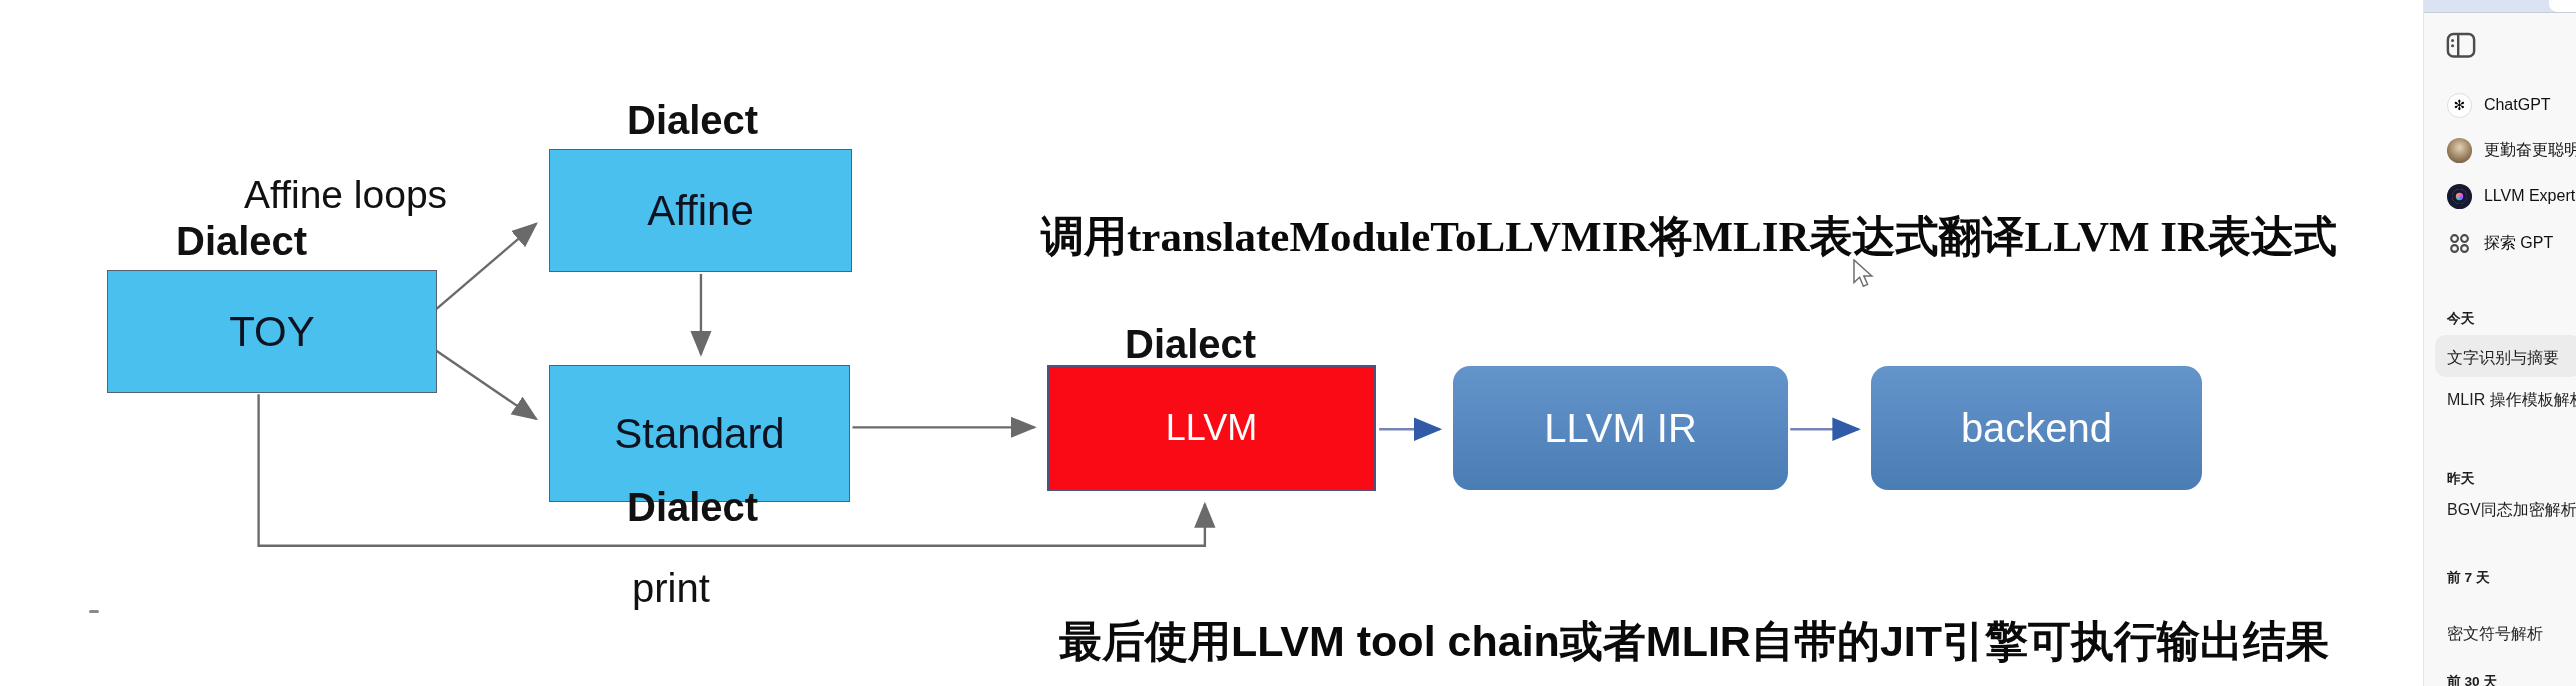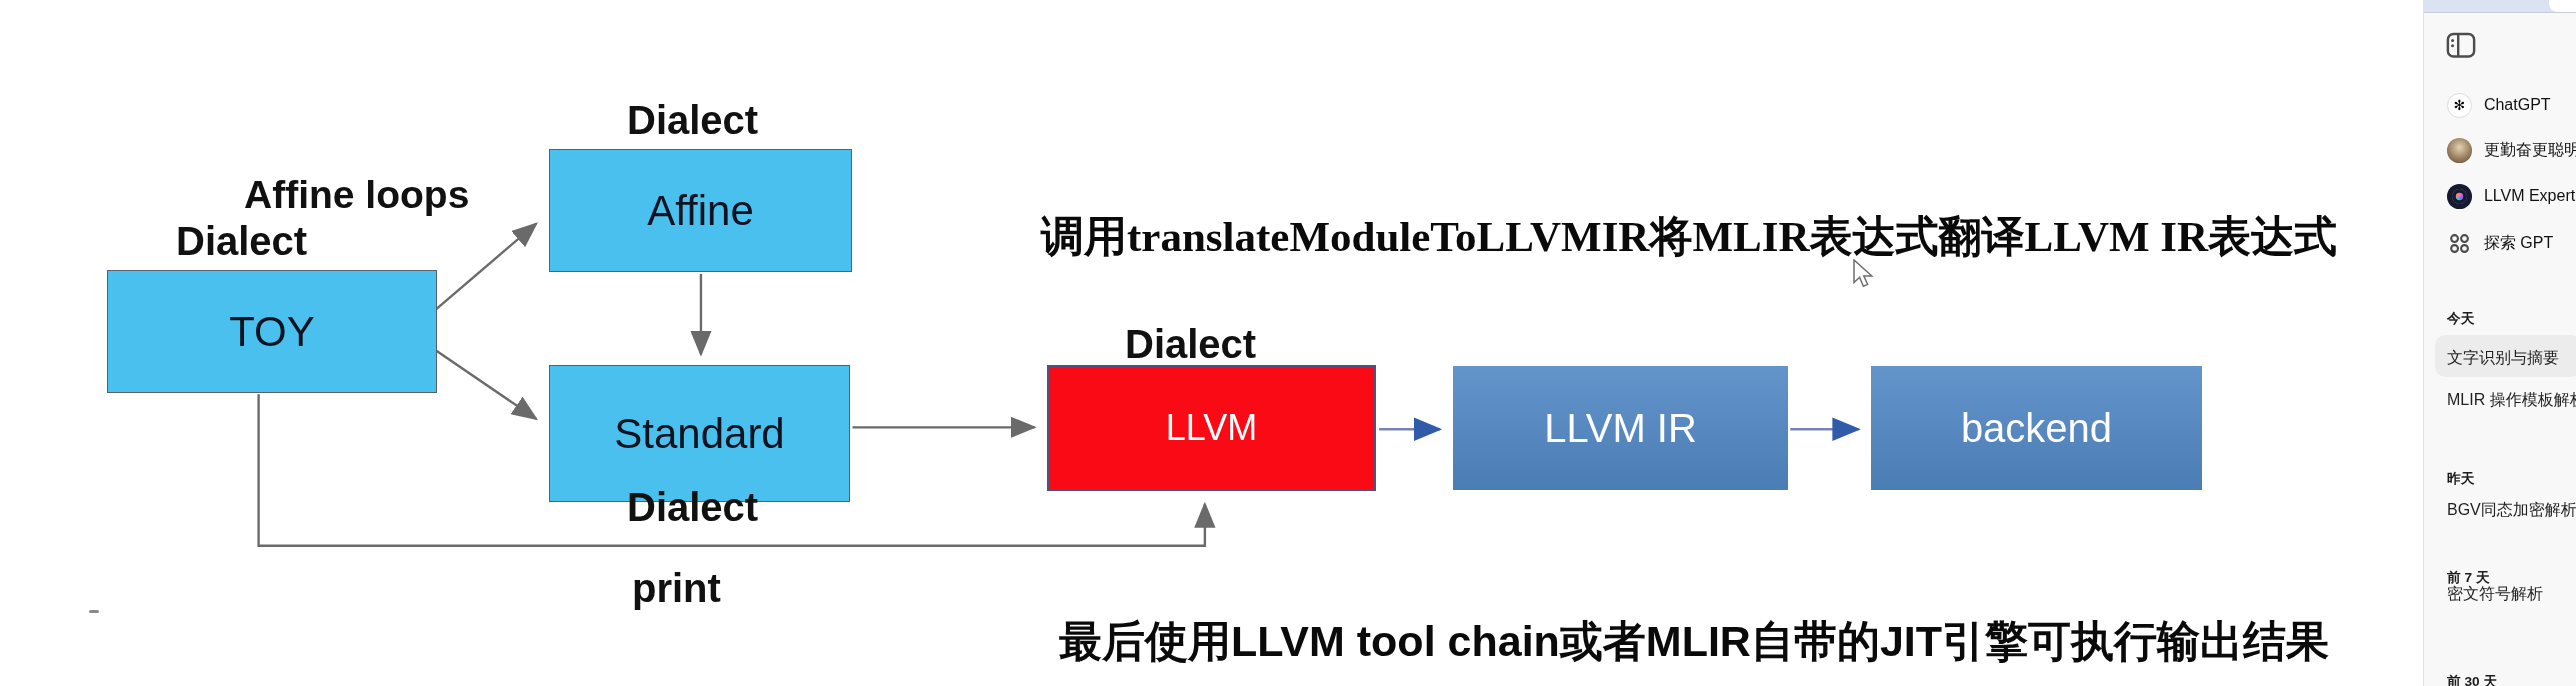--- a/index.html
+++ b/index.html
@@ -17,7 +17,7 @@
   .node.grad{background:linear-gradient(180deg,#6394ca 0%,#4b7db5 100%);color:#fdfdfd;font-size:40px;}
   .lbl{position:absolute;white-space:nowrap;color:#111111;line-height:1.1;}
   .lbl.bold{font-weight:700;font-size:40px;}
-  .lbl.reg{font-weight:700;font-size:40px;}
+  .lbl.reg{font-weight:400;font-size:40px;}
   .cjk{position:absolute;white-space:nowrap;font-weight:700;font-size:43px;color:#0a0a0a;line-height:1.15;}
   #arrow-layer{position:absolute;left:0;top:0;}
   #dash-mark{position:absolute;left:89px;top:610px;width:9.5px;height:2.8px;background:#8a8a8a;border-radius:1.9px;}

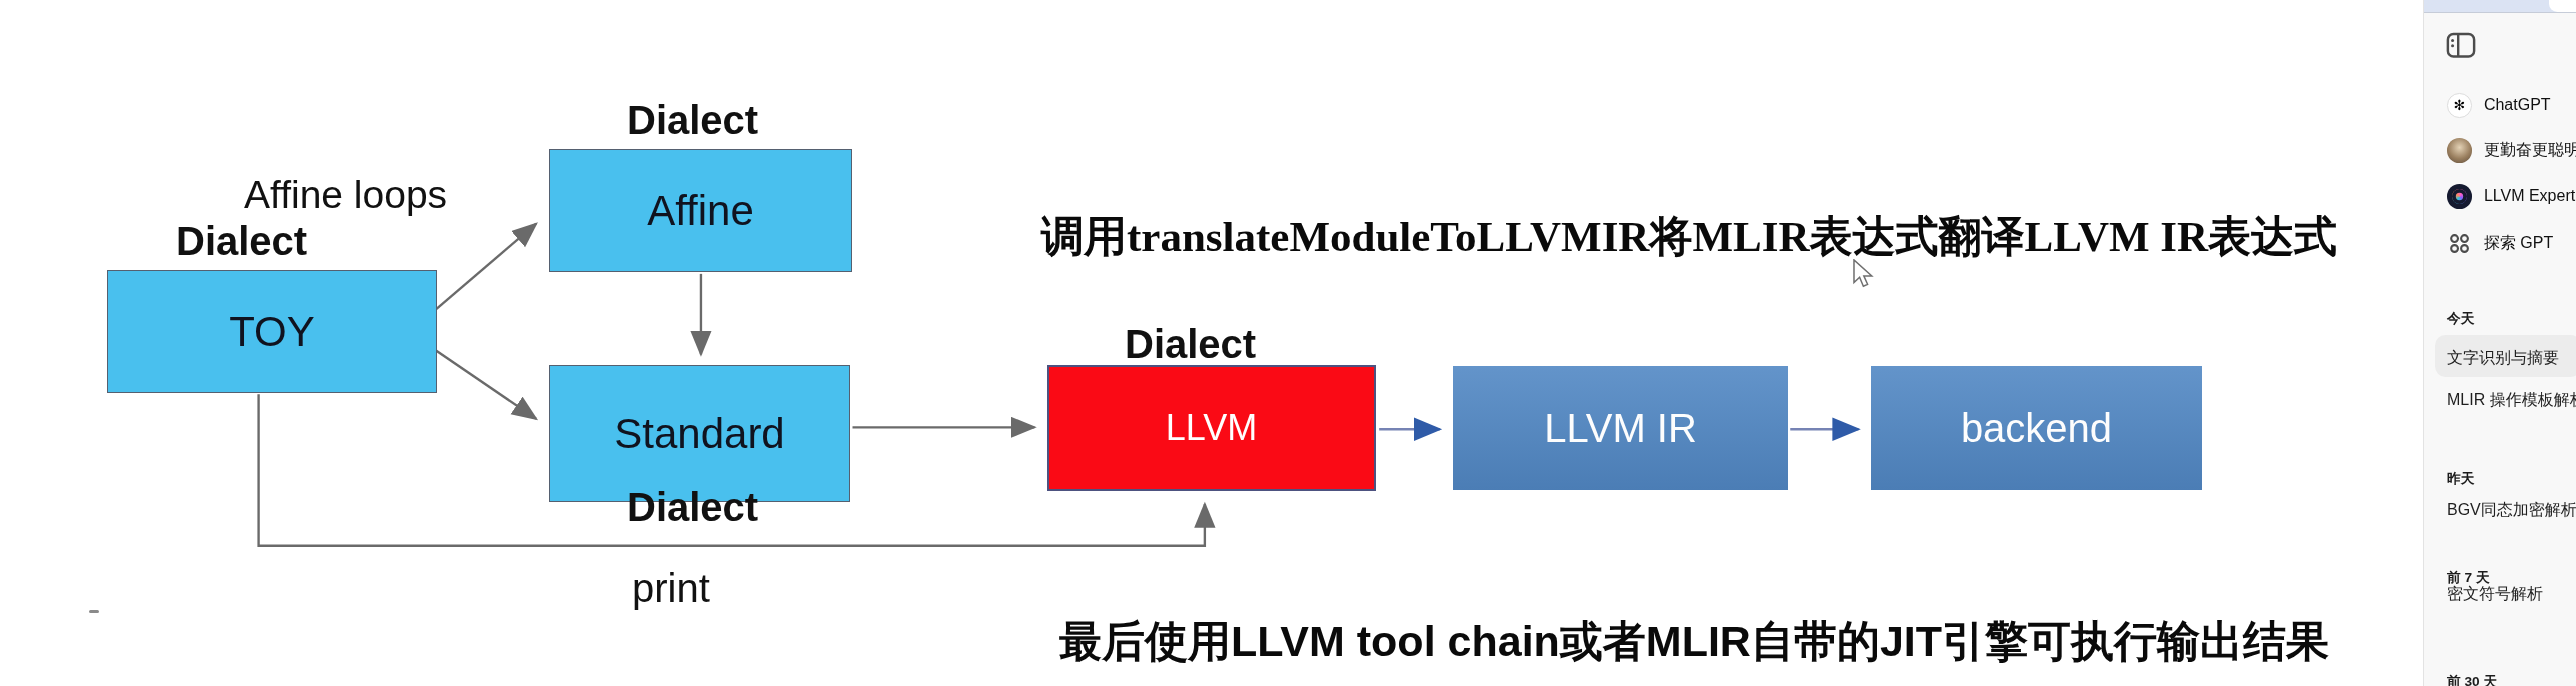--- a/index.html
+++ b/index.html
@@ -14,7 +14,7 @@
   }
   .node.blue{background:#49c0ee;border:1.9px solid #556070;}
   .node.red{background:#fa0a15;border:2.8px solid #4d5280;color:#ffffff;font-size:36px;}
-  .node.grad{background:linear-gradient(180deg,#6394ca 0%,#4b7db5 100%);color:#fdfdfd;font-size:40px;}
+  .node.grad{background:linear-gradient(180deg,#6394ca 0%,#4b7db5 100%);color:#fdfdfd;font-size:40px;border-radius:17px;}
   .lbl{position:absolute;white-space:nowrap;color:#111111;line-height:1.1;}
   .lbl.bold{font-weight:700;font-size:40px;}
   .lbl.reg{font-weight:400;font-size:40px;}

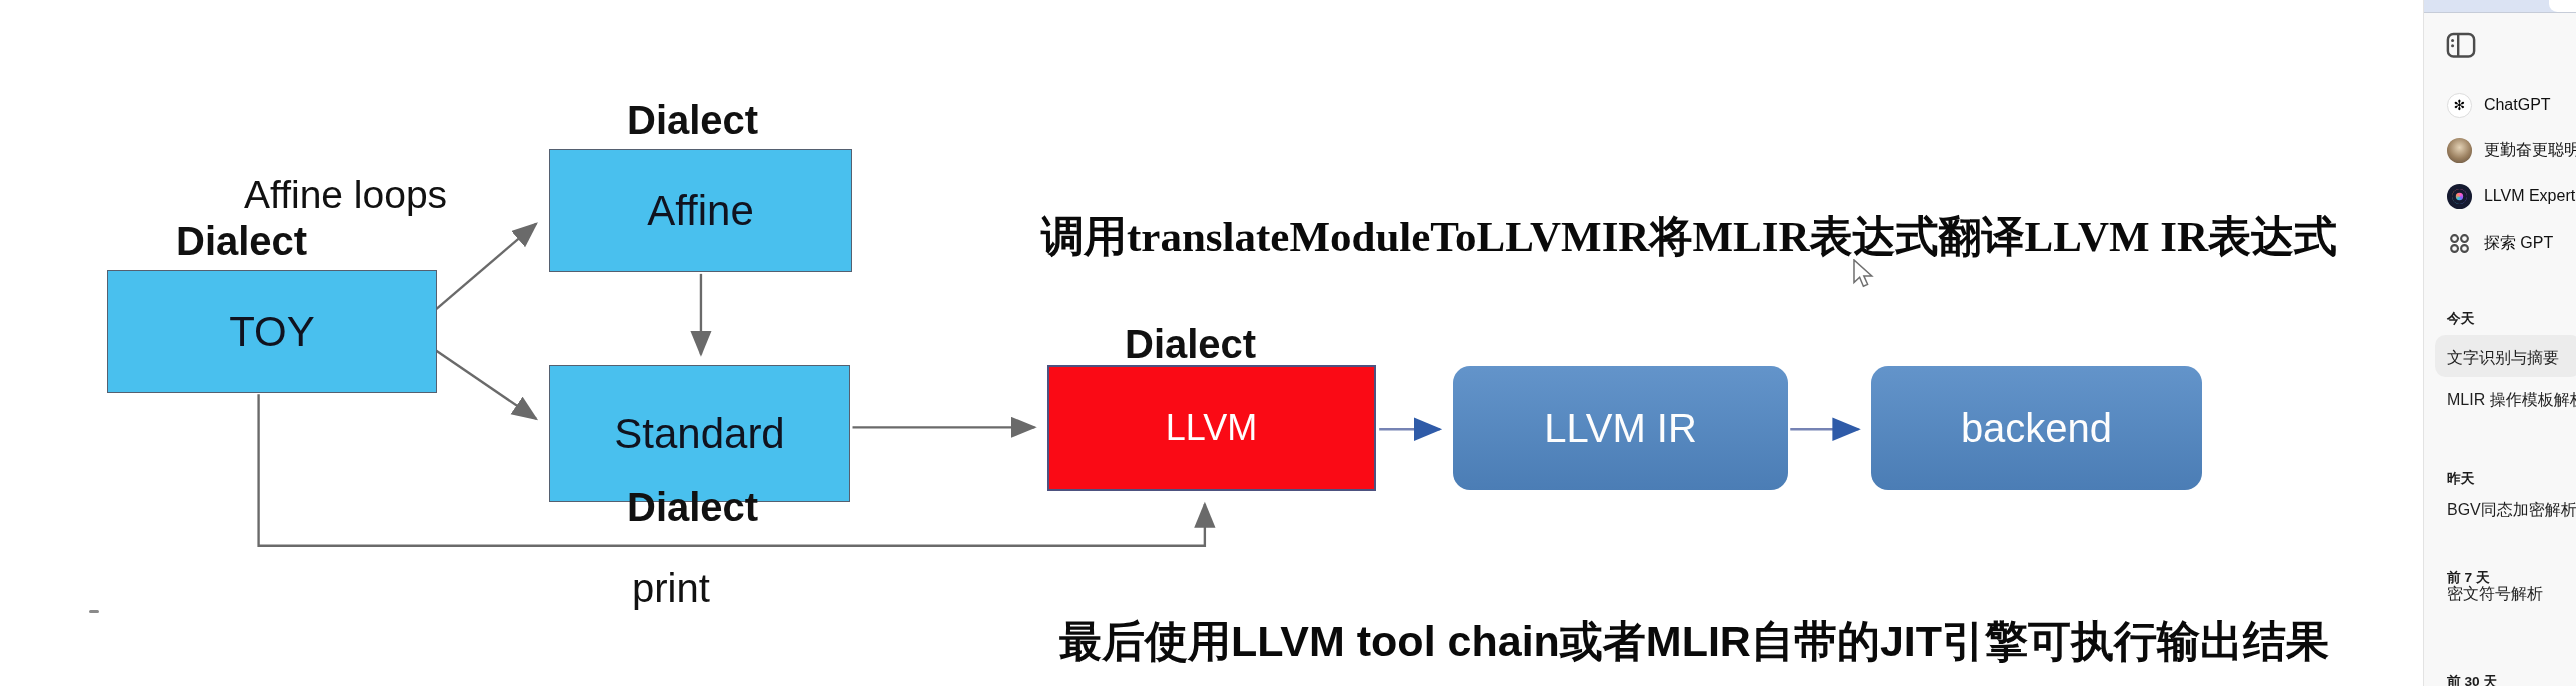--- a/index.html
+++ b/index.html
@@ -149,7 +149,7 @@
     <div class="hist-item" style="top:500px;">BGV同态加密解析</div>
 
     <div class="section-h" style="top:569px;">前 7 天</div>
-    <div class="hist-item" style="top:584px;">密文符号解析</div>
+    <div class="hist-item" style="top:624px;">密文符号解析</div>
 
     <div class="section-h" style="top:673px;">前 30 天</div>
   </div>

